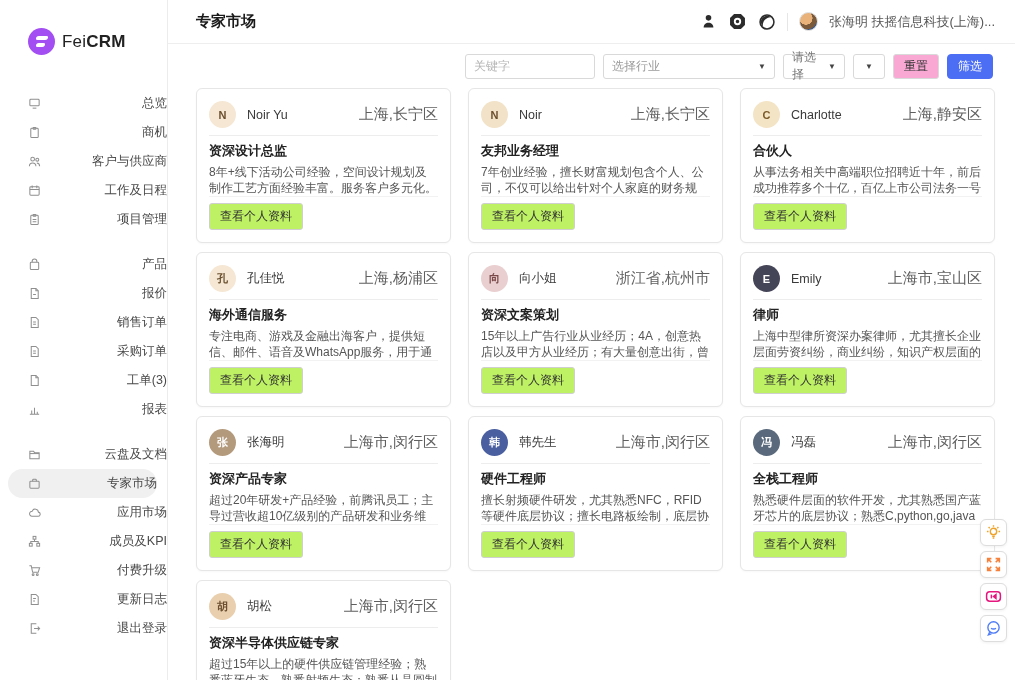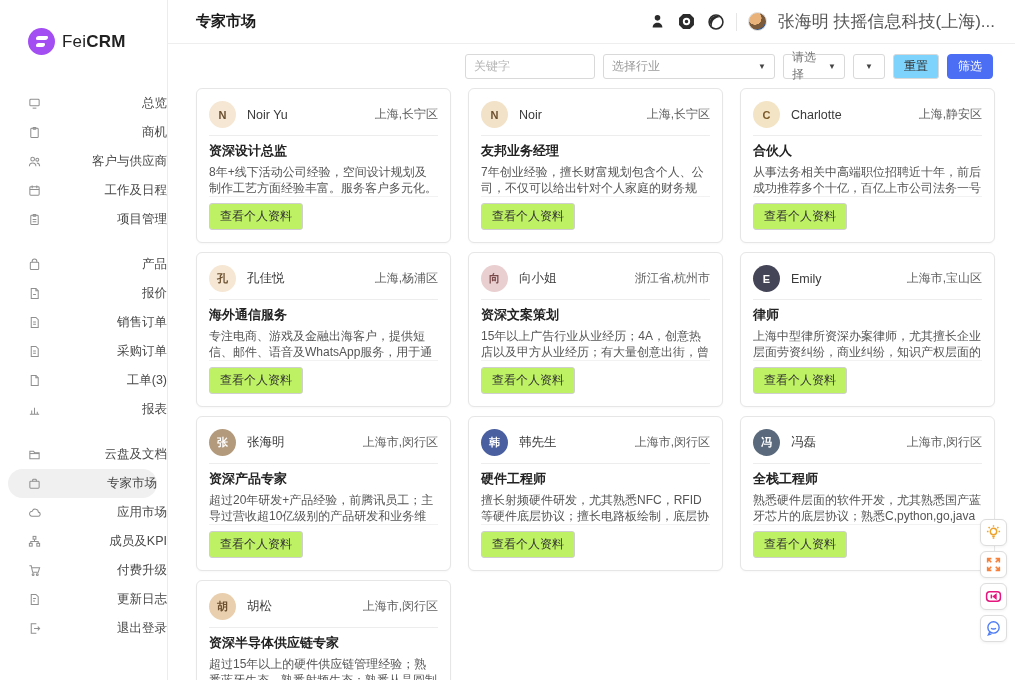--- a/index.html
+++ b/index.html
@@ -28,7 +28,7 @@
   .topbar-right { margin-left:auto; display:flex; align-items:center; gap:11px; }
   .tb-divider { width:1px; height:18px; background:#e6e6e6; }
   .tb-avatar { width:19px; height:19px; border-radius:50%; background:radial-gradient(circle at 35% 30%, #e8b27a 0 40%, #7a5a3a 41% 70%, #3a5a8a 71%); border:1px solid #ddd; }
-  .tb-user { font-size:17px; color:#555; }
+  .tb-user { font-size:13px; color:#555; }
 
   
   .filterbar { height:44px; flex:0 0 44px; display:flex; align-items:center; justify-content:flex-end; gap:8px; padding-right:22px; }

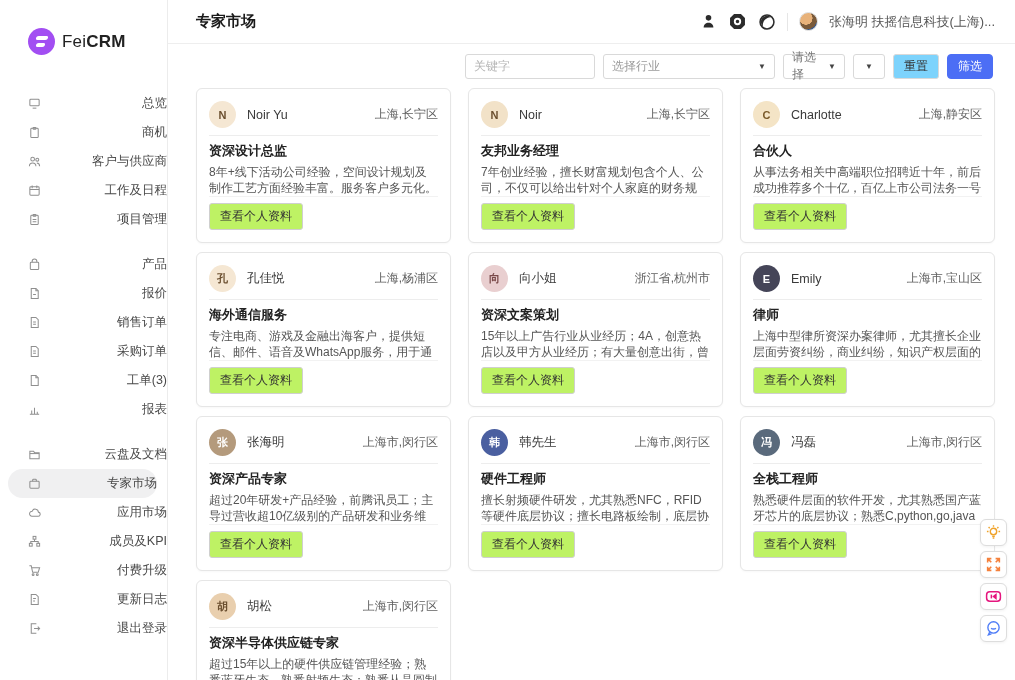--- a/index.html
+++ b/index.html
@@ -40,7 +40,7 @@
   .f-select.small { width:62px; color:#777; }
   .f-select.mini { width:32px; justify-content:center; }
   .f-select.mini .caret { margin-left:0; padding-left:0; }
-  .btn { height:25px; border:1px solid #d9d9d9; border-radius:3px; background:#7dd3fc; font-size:12px; color:#333; padding:0 10px; cursor:pointer; font-family:inherit; }
+  .btn { height:25px; border:1px solid #d9d9d9; border-radius:3px; background:#f9a8d4; font-size:12px; color:#333; padding:0 10px; cursor:pointer; font-family:inherit; }
   .btn.primary { background:#4c6ef5; border-color:#4c6ef5; color:#fff; border-radius:4px; }
 
   

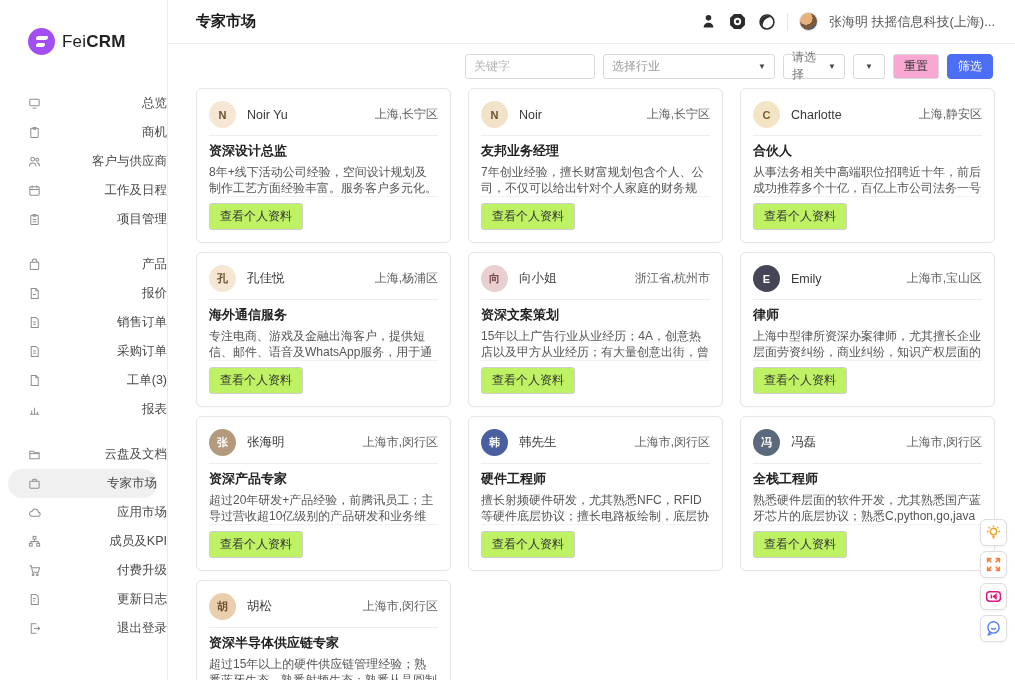--- a/index.html
+++ b/index.html
@@ -49,7 +49,7 @@
   .card-head { display:flex; align-items:center; gap:11px; padding-bottom:7px; border-bottom:1px solid #ededed; }
   .avatar { width:27px; height:27px; border-radius:50%; flex:0 0 27px; display:flex; align-items:center; justify-content:center; font-size:11px; font-weight:bold; }
   .exp-name { font-size:12.5px; color:#3a3a3a; }
-  .exp-loc { margin-left:auto; font-size:12px; color:#5f5f5f; }
+  .exp-loc { margin-left:auto; font-size:15px; color:#5f5f5f; }
   .exp-title { margin-top:7px; font-size:13px; font-weight:bold; color:#222; line-height:16px; }
   .exp-desc { margin-top:5px; font-size:12px; color:#555; line-height:16px; height:48px; overflow:hidden; display:-webkit-box; -webkit-line-clamp:3; -webkit-box-orient:vertical; }
   .card-foot { margin-top:auto; border-top:1px solid #f2f2f2; padding-top:6px; }

